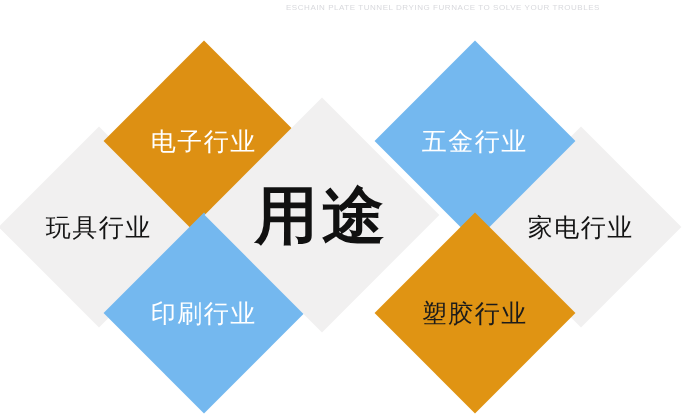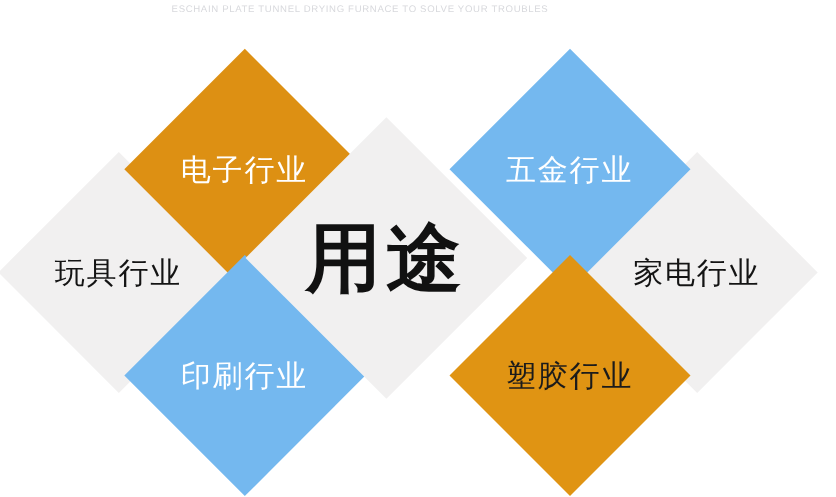--- a/index.html
+++ b/index.html
@@ -32,7 +32,7 @@
     left: 0;
     top: 2px;
     width: 600px;
-    text-align: center;
+    text-align: right;
     font-family: "Liberation Sans", "DejaVu Sans", sans-serif;
     font-size: 8px;
     letter-spacing: 0.55px;

